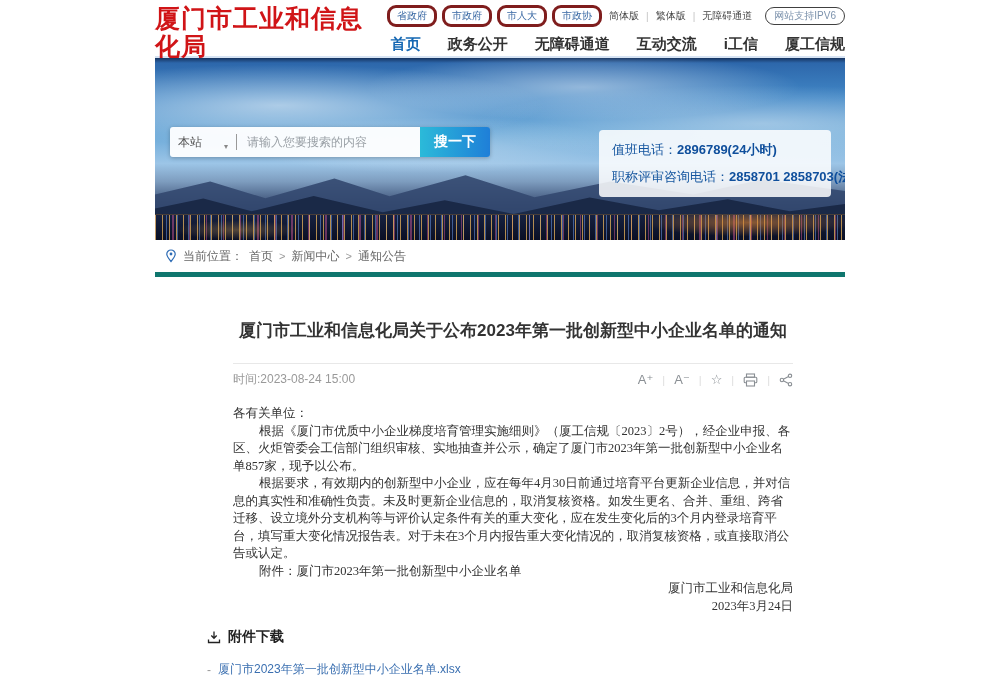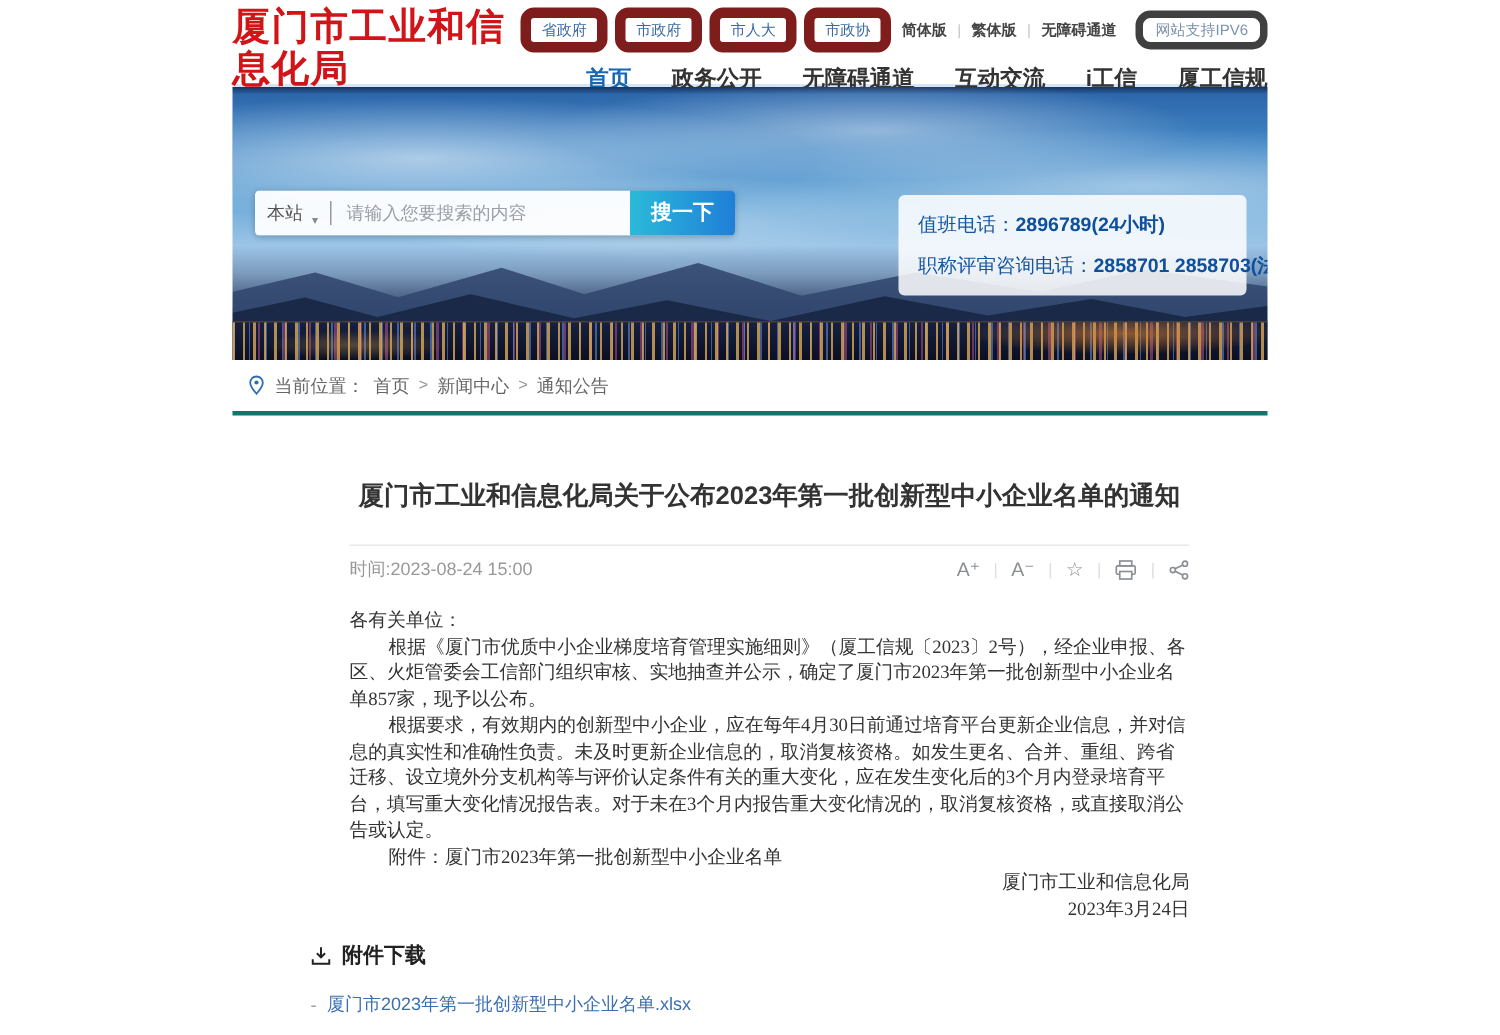--- a/index.html
+++ b/index.html
@@ -17,7 +17,7 @@
   .brand-domain { font-size:12px; font-weight:bold; color:#4a4a4a; margin-top:0px; }
   .header-right { display:flex; flex-direction:column; align-items:flex-end; }
   .toprow { display:flex; align-items:center; gap:5px; font-size:10px; margin-top:1px; }
-  .pill { border:7px solid #7f1d1d; color:#3a69a4; border-radius:9px; padding:1px 7px; white-space:nowrap; cursor:pointer; }
+  .pill { border:3px solid #7f1d1d; color:#3a69a4; border-radius:9px; padding:1px 7px; white-space:nowrap; cursor:pointer; }
   .toptext { color:#444; padding:0 2px; white-space:nowrap; cursor:pointer;font-weight:bold; }
   .topsep { color:#c4c4c4; }
   .ipv6 { border:5px solid #404040; color:#7d93ad; border-radius:10px; padding:1px 8px; margin-left:6px; white-space:nowrap; cursor:pointer; }

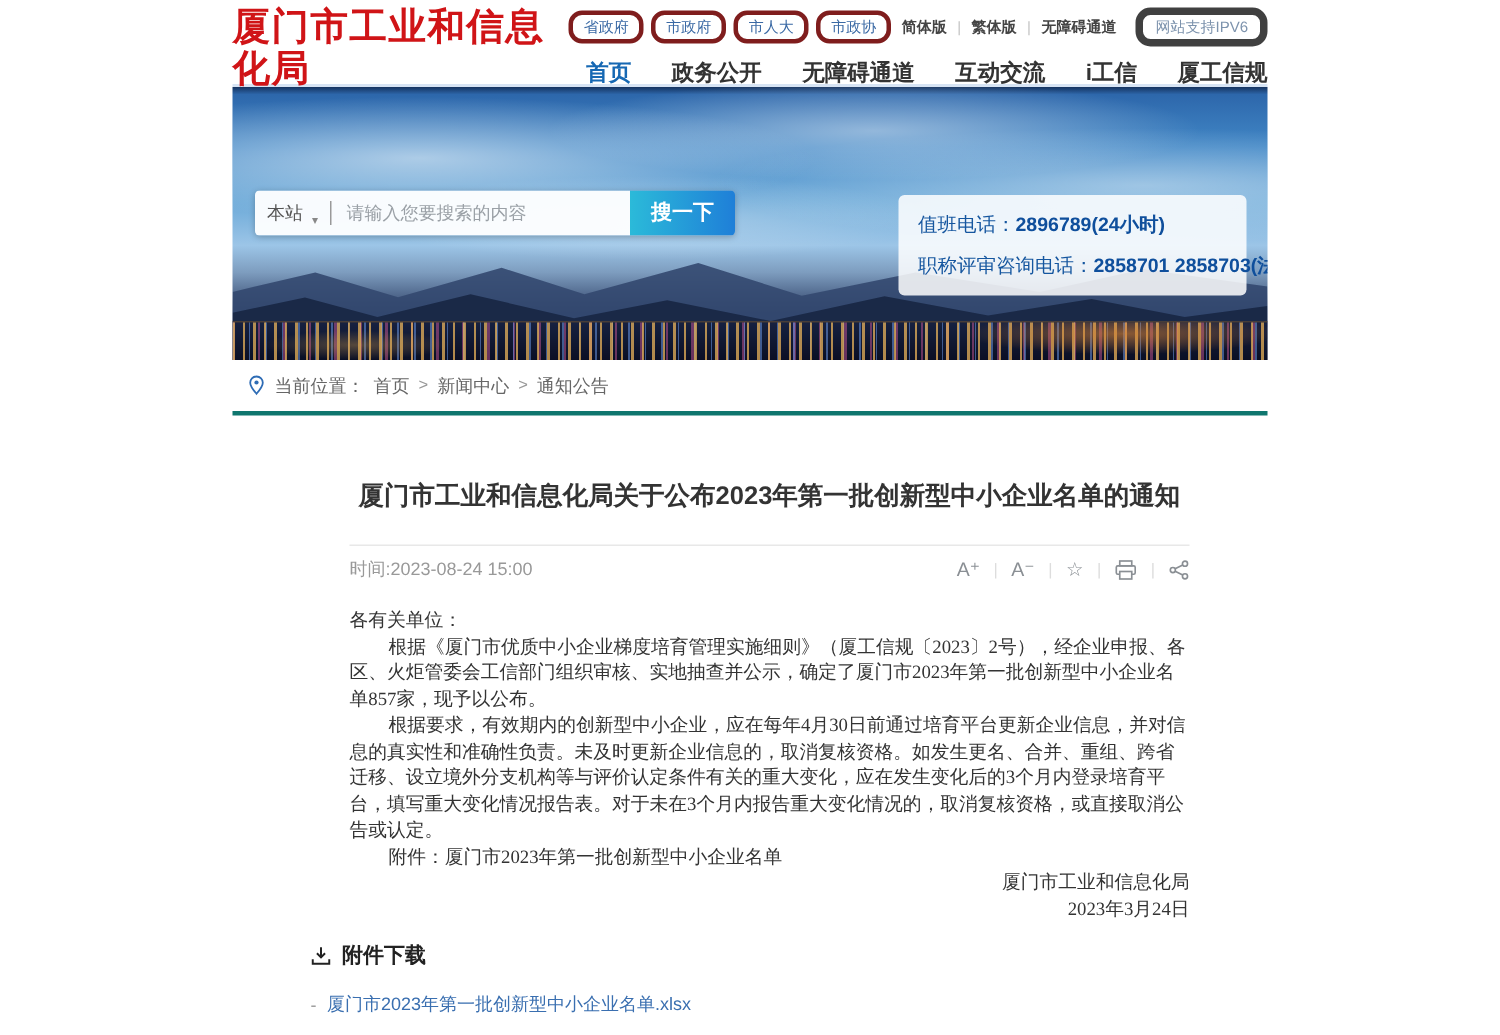--- a/index.html
+++ b/index.html
@@ -18,7 +18,7 @@
   .header-right { display:flex; flex-direction:column; align-items:flex-end; }
   .toprow { display:flex; align-items:center; gap:5px; font-size:10px; margin-top:1px; }
   .pill { border:3px solid #7f1d1d; color:#3a69a4; border-radius:9px; padding:1px 7px; white-space:nowrap; cursor:pointer; }
-  .toptext { color:#444; padding:0 2px; white-space:nowrap; cursor:pointer;font-weight:bold; }
+  .toptext { color:#444; padding:0 2px; white-space:nowrap; cursor:pointer; }
   .topsep { color:#c4c4c4; }
   .ipv6 { border:5px solid #404040; color:#7d93ad; border-radius:10px; padding:1px 8px; margin-left:6px; white-space:nowrap; cursor:pointer; }
   .mainnav { display:flex; gap:27px; font-size:15px; font-weight:bold; color:#333; margin-top:8px; }

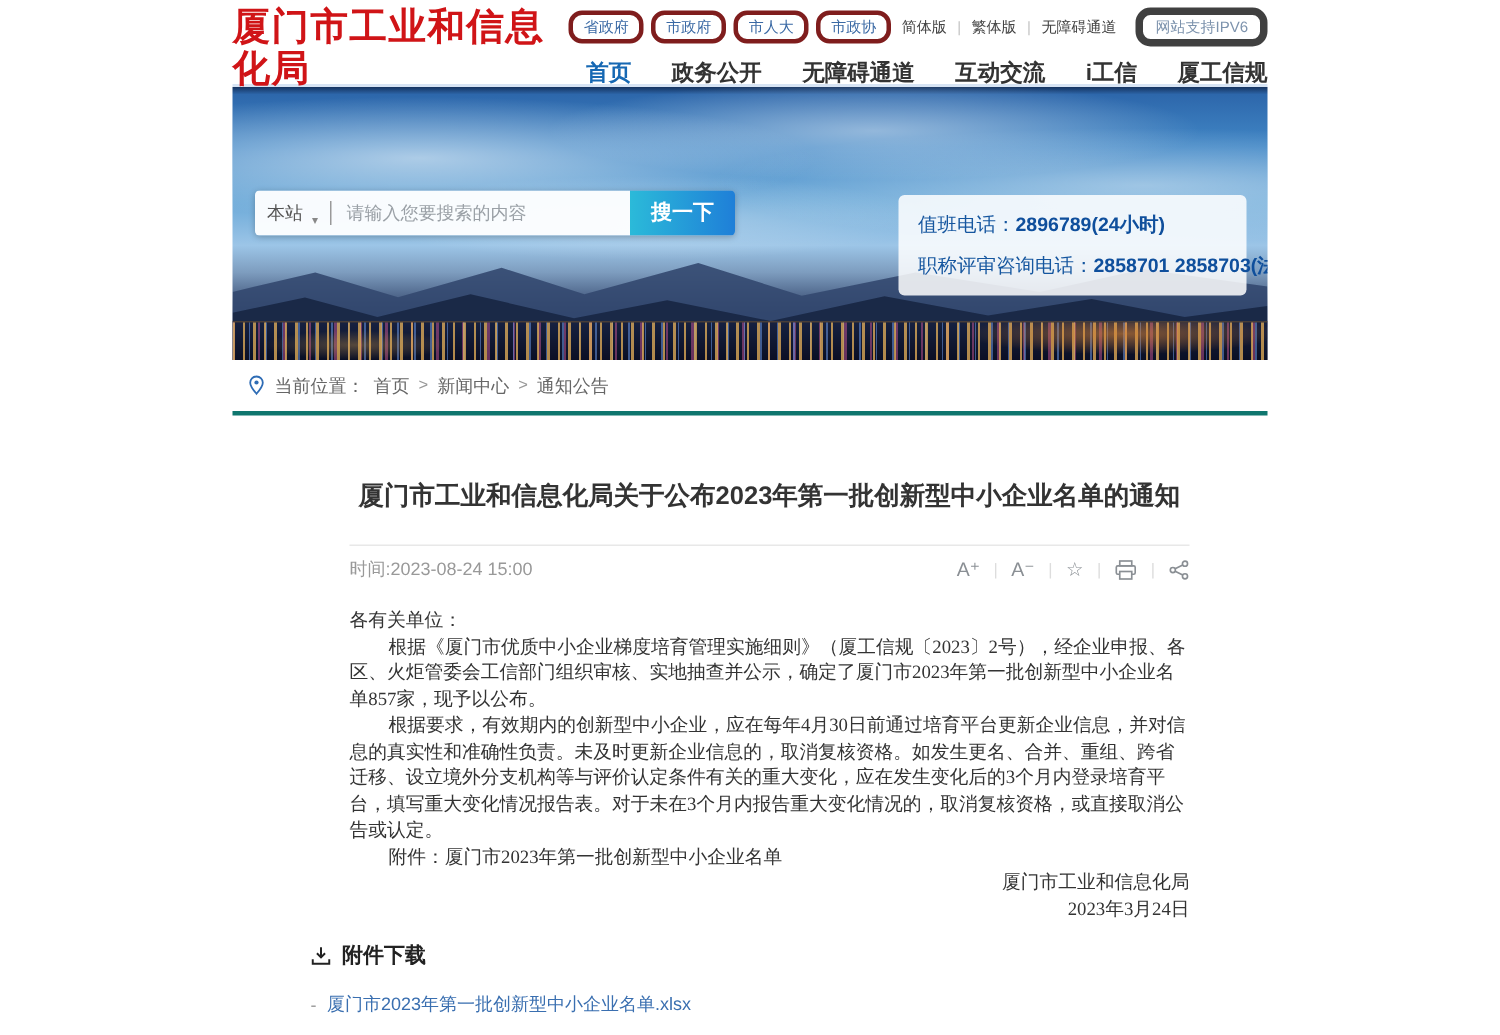--- a/index.html
+++ b/index.html
@@ -20,7 +20,7 @@
   .pill { border:3px solid #7f1d1d; color:#3a69a4; border-radius:9px; padding:1px 7px; white-space:nowrap; cursor:pointer; }
   .toptext { color:#444; padding:0 2px; white-space:nowrap; cursor:pointer; }
   .topsep { color:#c4c4c4; }
-  .ipv6 { border:5px solid #404040; color:#7d93ad; border-radius:10px; padding:1px 8px; margin-left:6px; white-space:nowrap; cursor:pointer; }
+  .ipv6 { border:1px solid #404040; color:#7d93ad; border-radius:10px; padding:1px 8px; margin-left:6px; white-space:nowrap; cursor:pointer; }
   .mainnav { display:flex; gap:27px; font-size:15px; font-weight:bold; color:#333; margin-top:8px; }
   .mainnav .nav-item { cursor:pointer; white-space:nowrap; }
   .nav-active { color:#1668b3; }

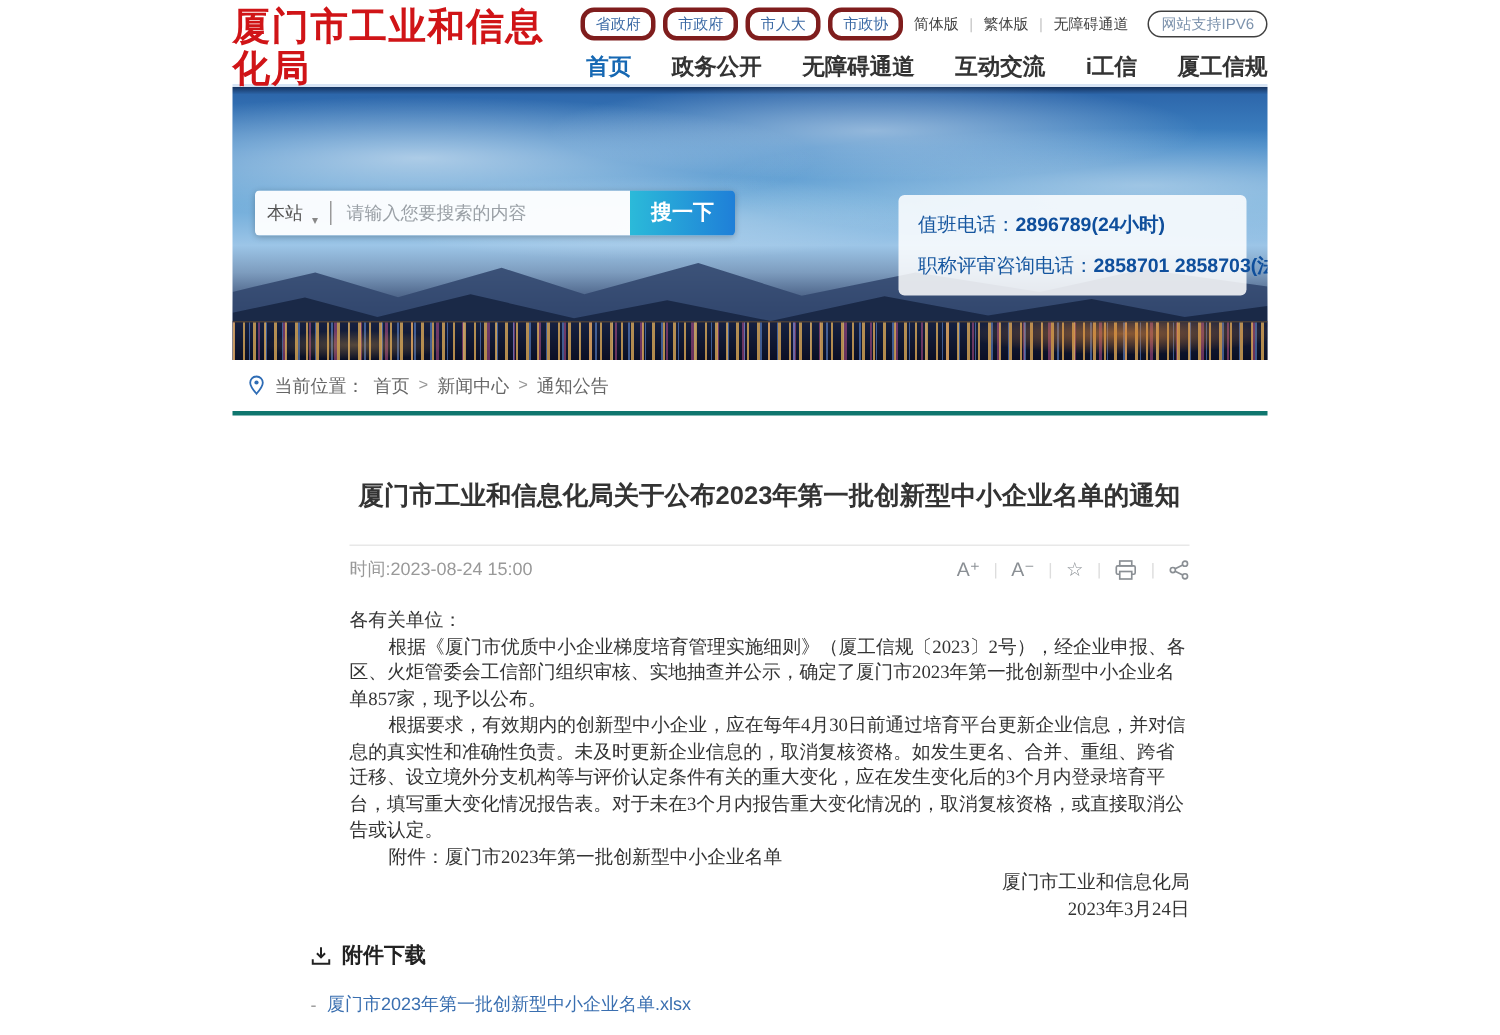--- a/index.html
+++ b/index.html
@@ -51,7 +51,7 @@
   .searchbar { position:absolute; left:15px; top:69px; display:flex; height:30px; border-radius:3px; overflow:hidden;
     box-shadow:0 1px 4px rgba(0,0,0,.25); }
   .search-left { background:rgba(255,255,255,.95); display:flex; align-items:center; width:250px; padding:0 8px; }
-  .scope { font-size:12px; color:#555; display:flex; align-items:flex-end; gap:6px; cursor:pointer; white-space:nowrap; }
+  .scope { font-size:12px; color:#555; display:flex; align-items:flex-end; gap:22px; cursor:pointer; white-space:nowrap; }
   .scope-caret { font-size:8px; color:#888; }
   .vline { width:1px; height:16px; background:#999; margin:0 8px; }
   .search-input { border:none; outline:none; background:transparent; font-size:12px; color:#333; width:165px;

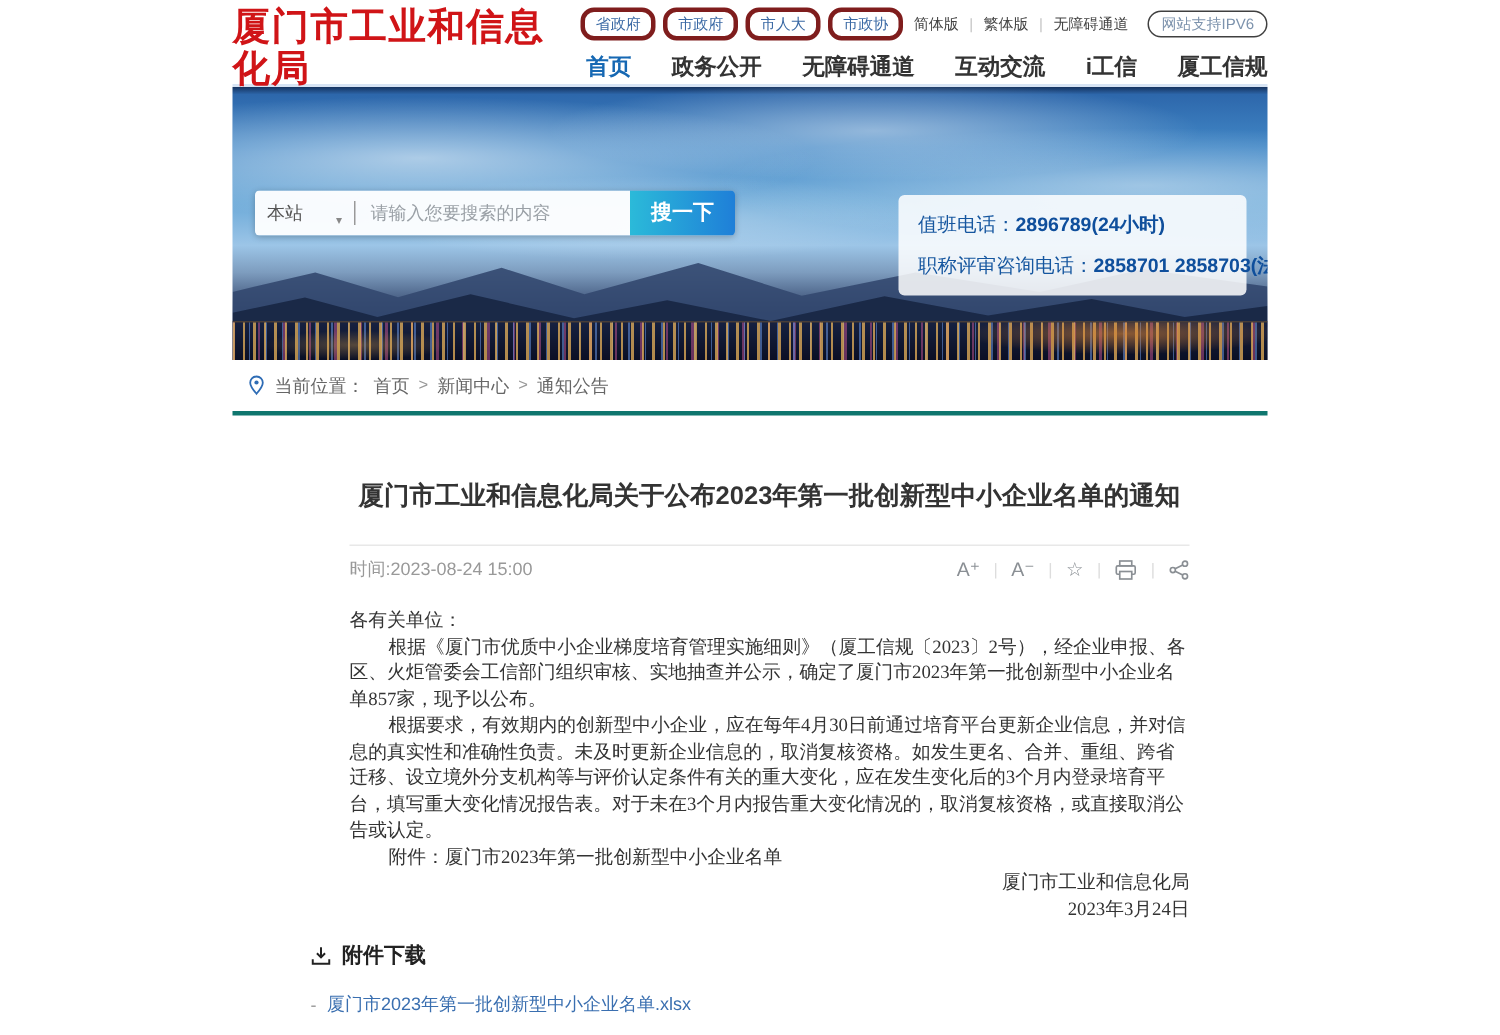--- a/index.html
+++ b/index.html
@@ -68,7 +68,7 @@
 
   
   .breadcrumb { height:37px; display:flex; align-items:center; gap:6px; font-size:12px; color:#666;
-    border-bottom:3px solid #0f766e; padding-left:10px; }
+    border-bottom:5px solid #0f766e; padding-left:10px; }
   .crumb-link { cursor:pointer; }
   .crumb-sep { color:#999; font-size:11px; }
   .pin-icon { display:inline-flex; }

